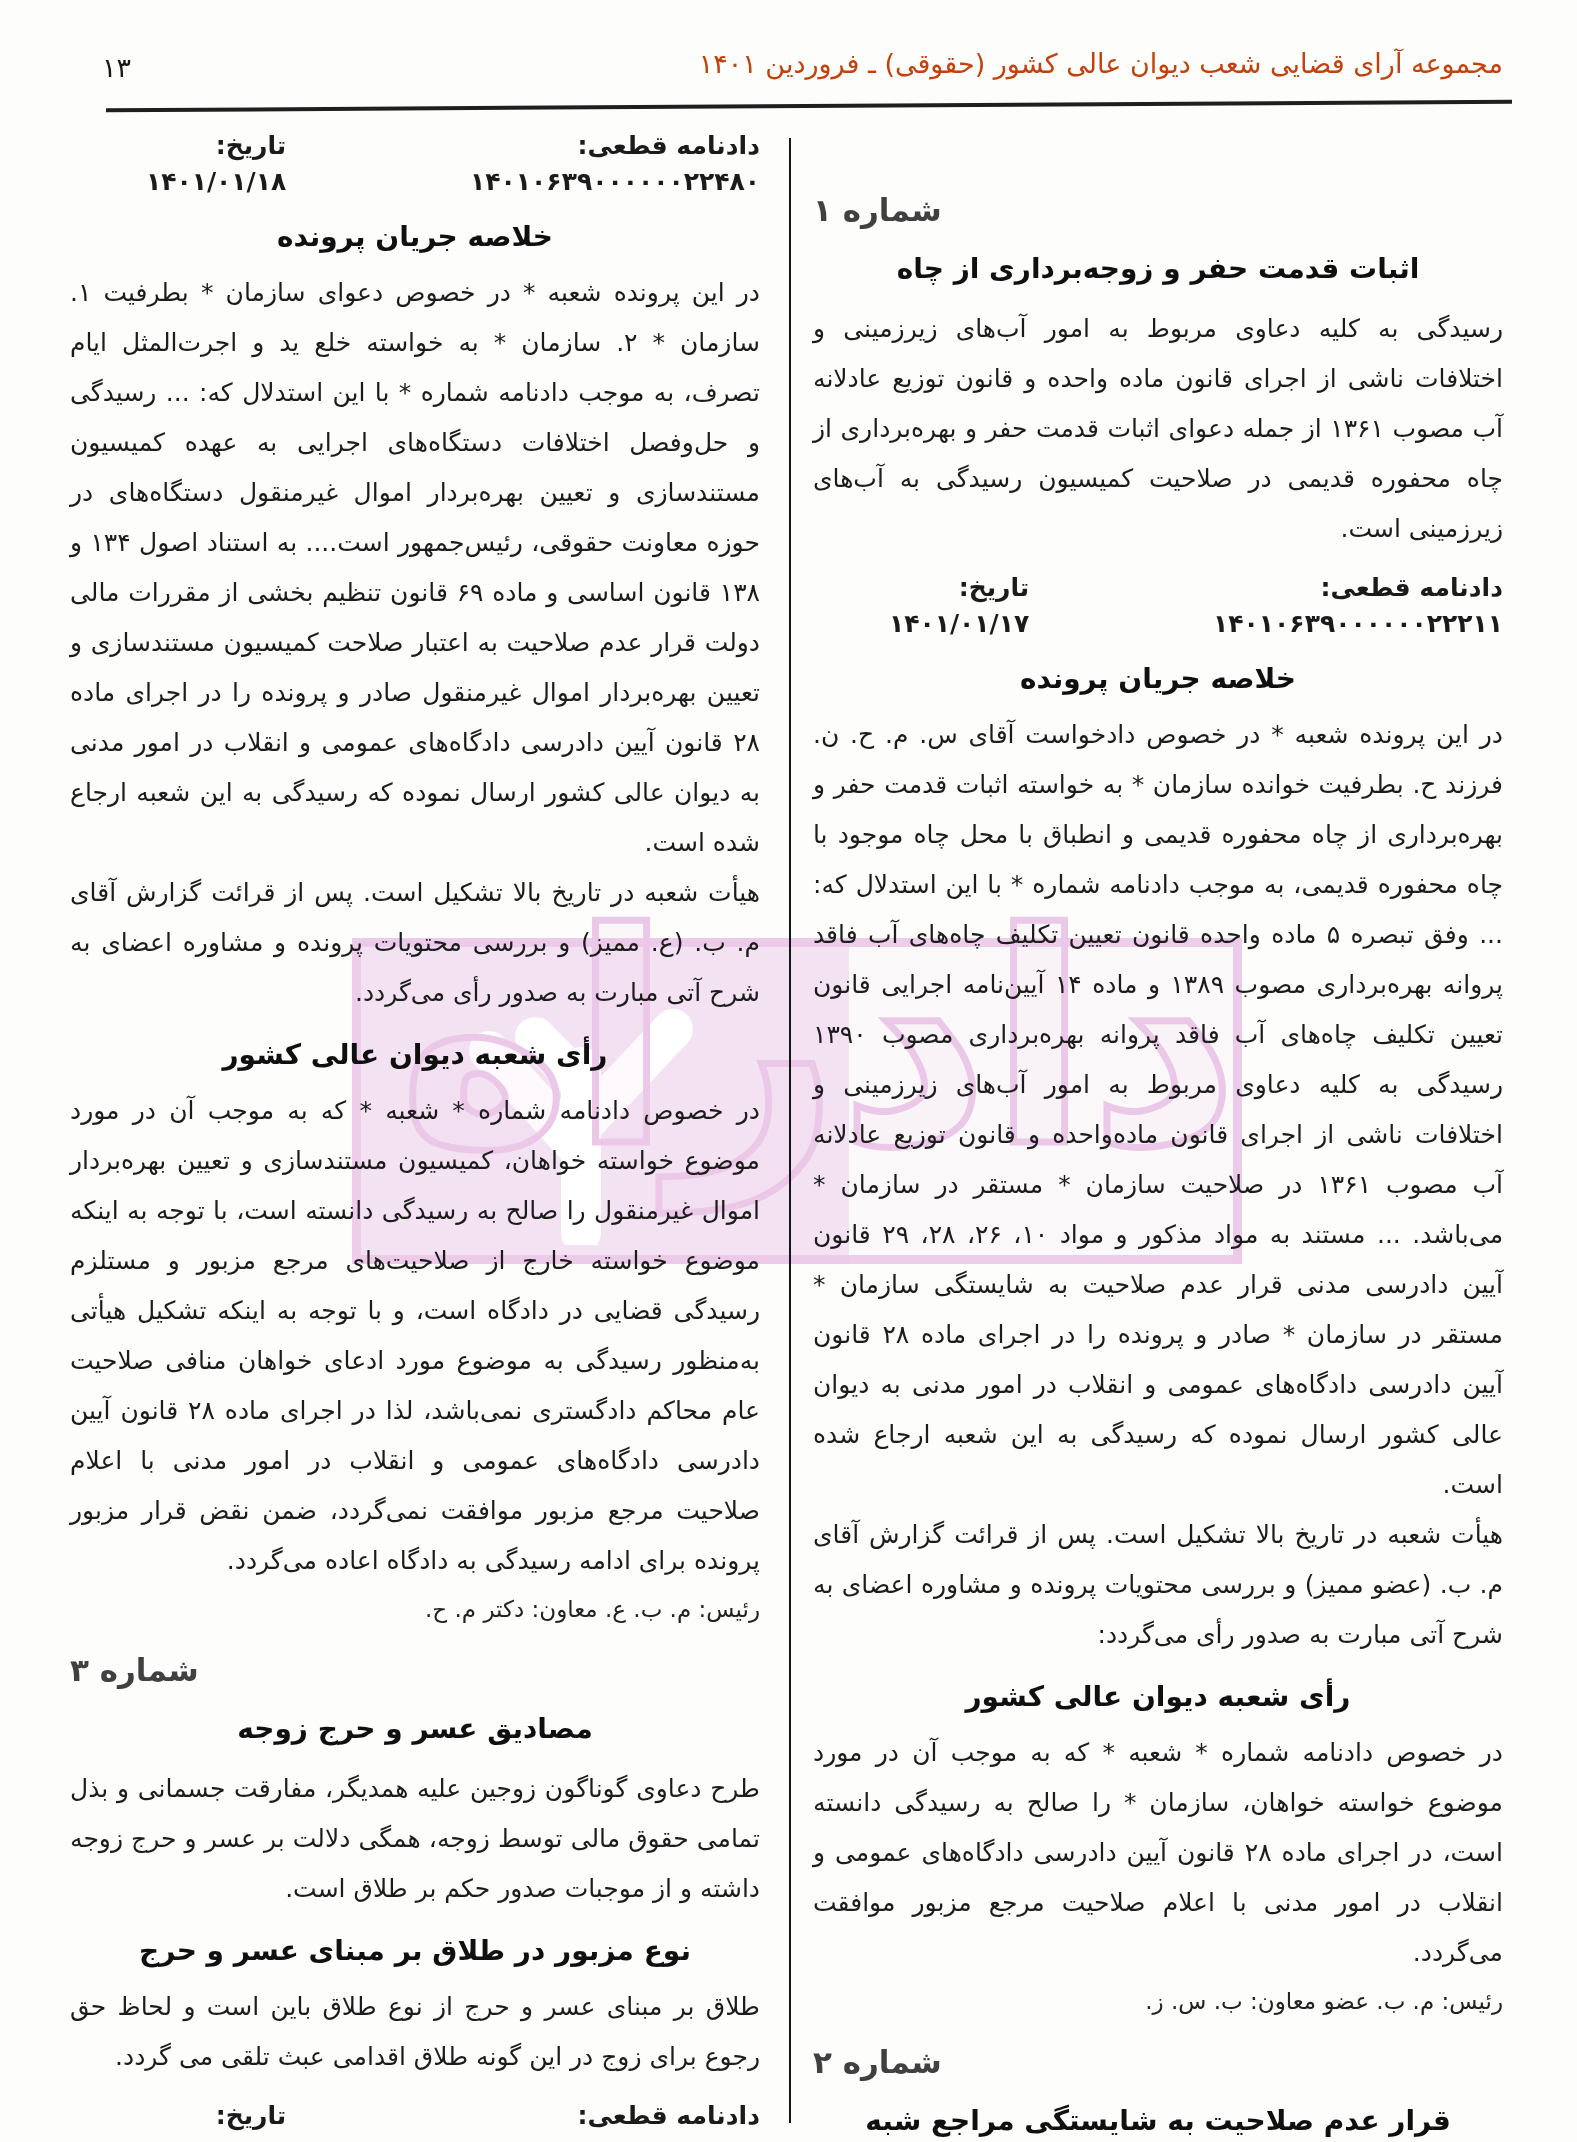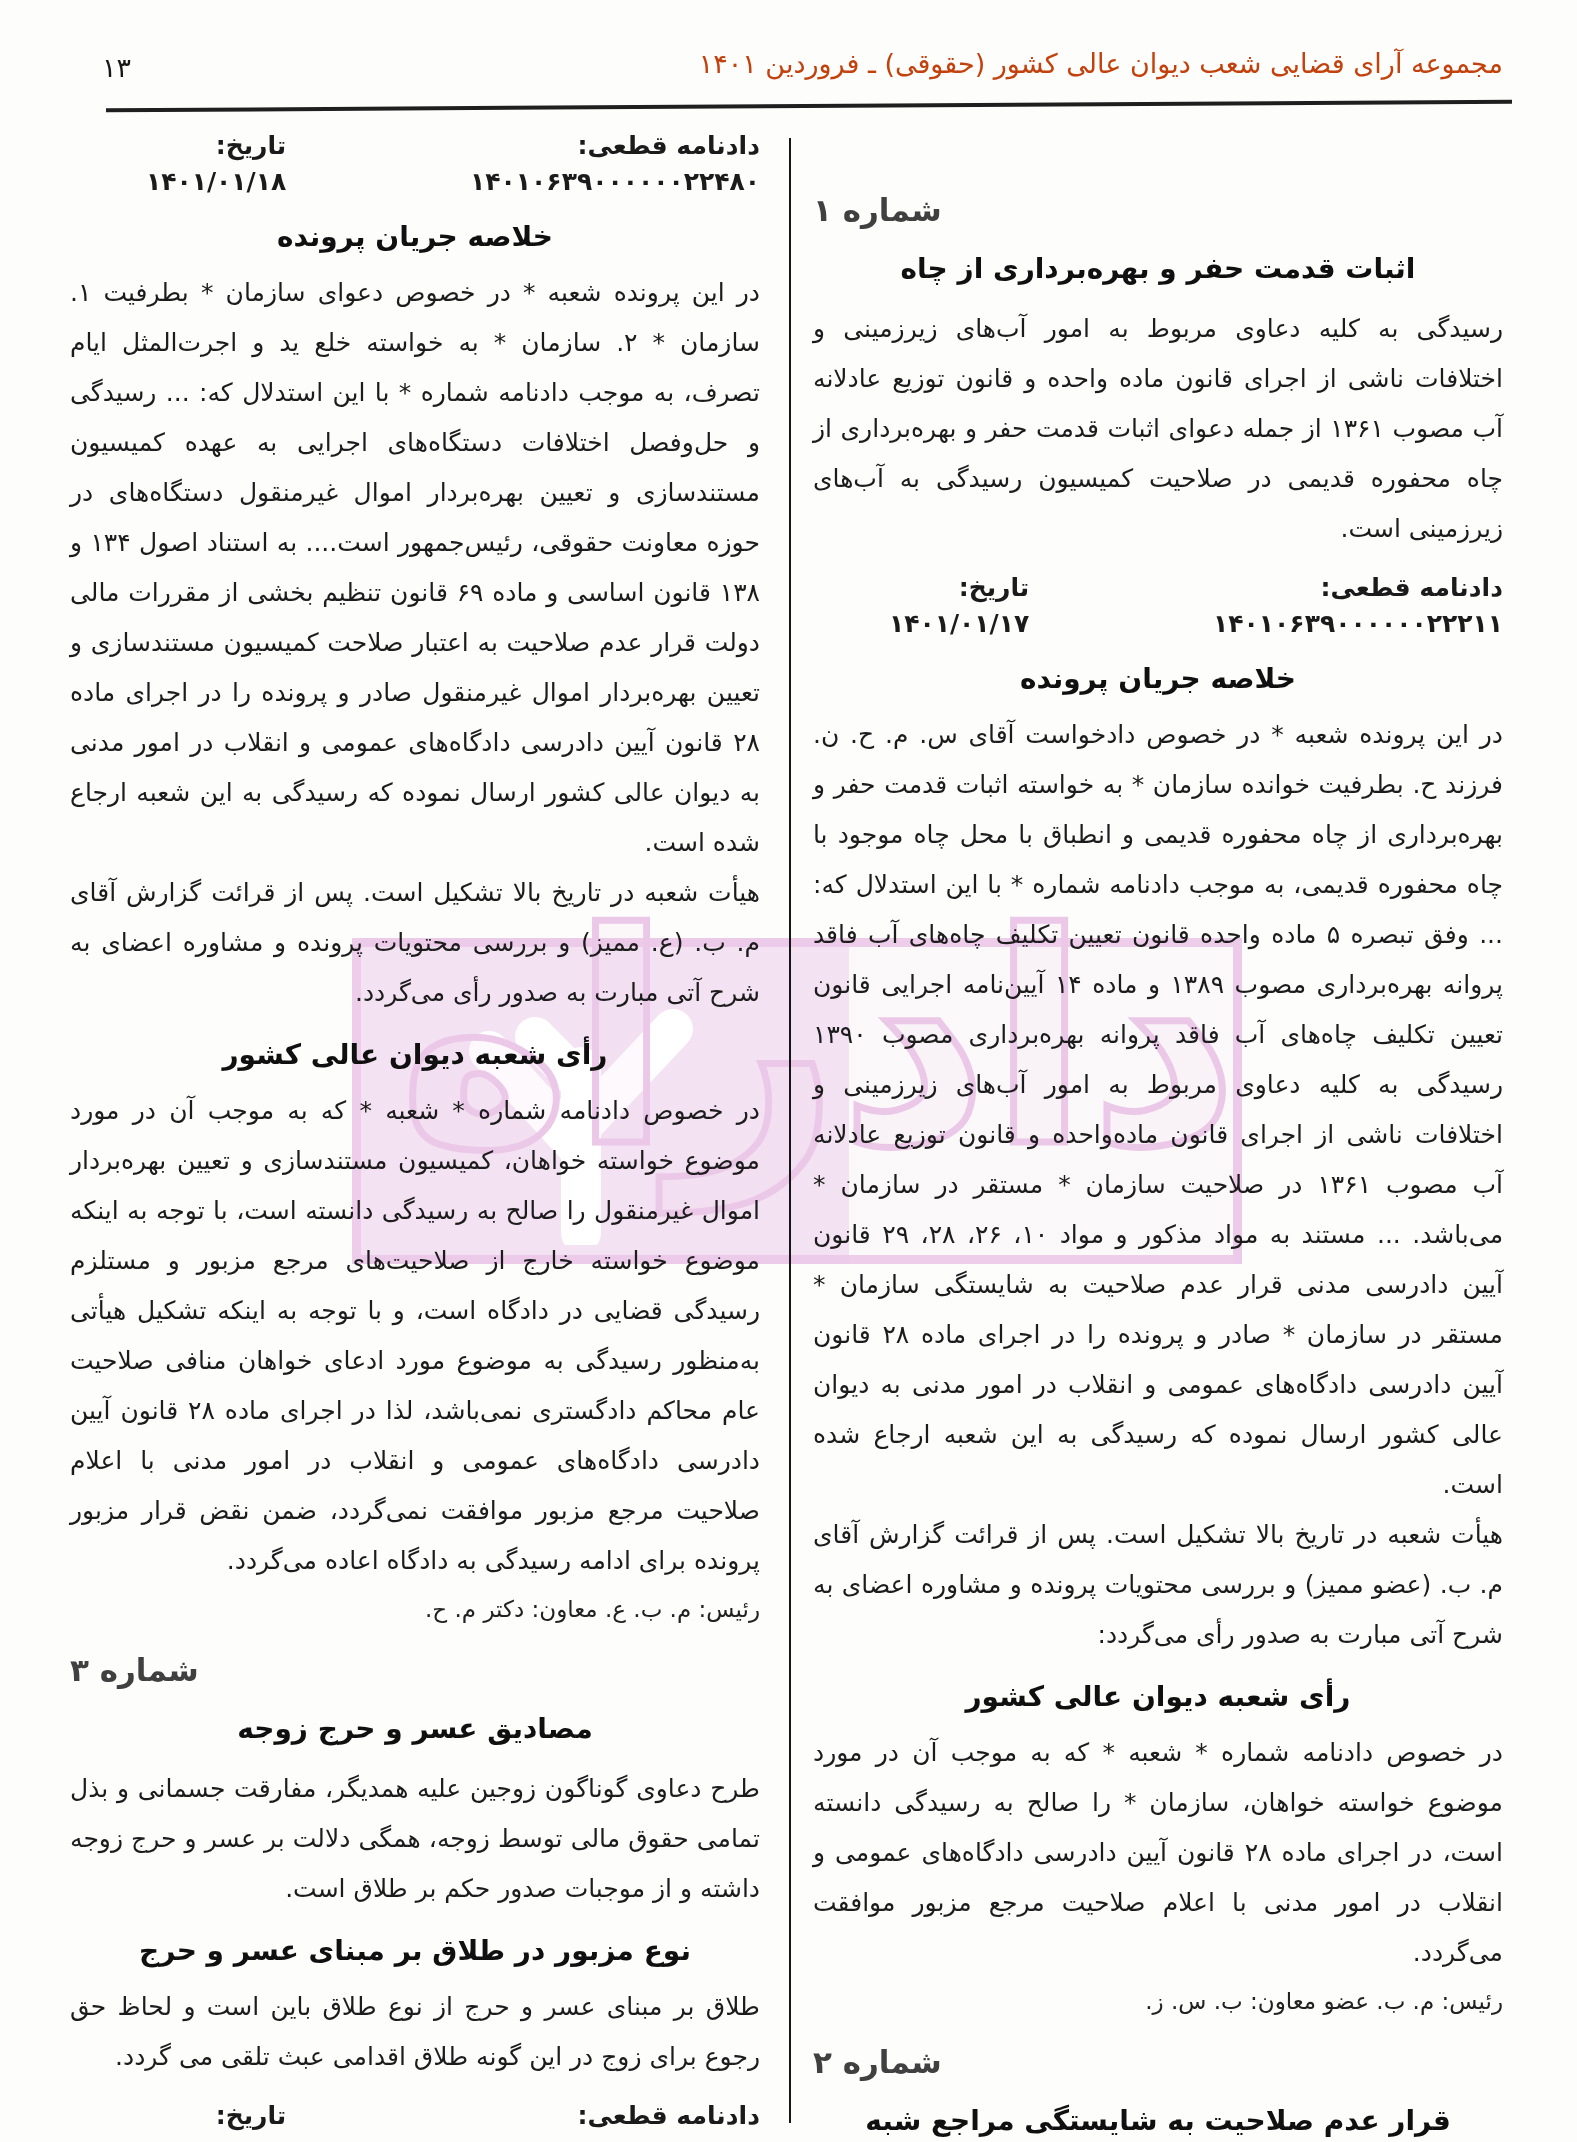--- a/index.html
+++ b/index.html
@@ -99,7 +99,7 @@
   <div class="col col-right">
 
     <div class="sec-num case1-pad">شماره ۱</div>
-    <div class="sec-title">اثبات قدمت حفر و بهره‌برداری از چاه</div>
+    <div class="sec-title">اثبات قدمت حفر و زوجه‌برداری از چاه</div>
 
     <p class="body-p">رسیدگی به کلیه دعاوی مربوط به امور آب‌های زیرزمینی و اختلافات ناشی از اجرای قانون ماده واحده و قانون توزیع عادلانه آب مصوب ۱۳۶۱ از جمله دعوای اثبات قدمت حفر و بهره‌برداری از چاه محفوره قدیمی در صلاحیت کمیسیون رسیدگی به آب‌های زیرزمینی است.</p>
 

